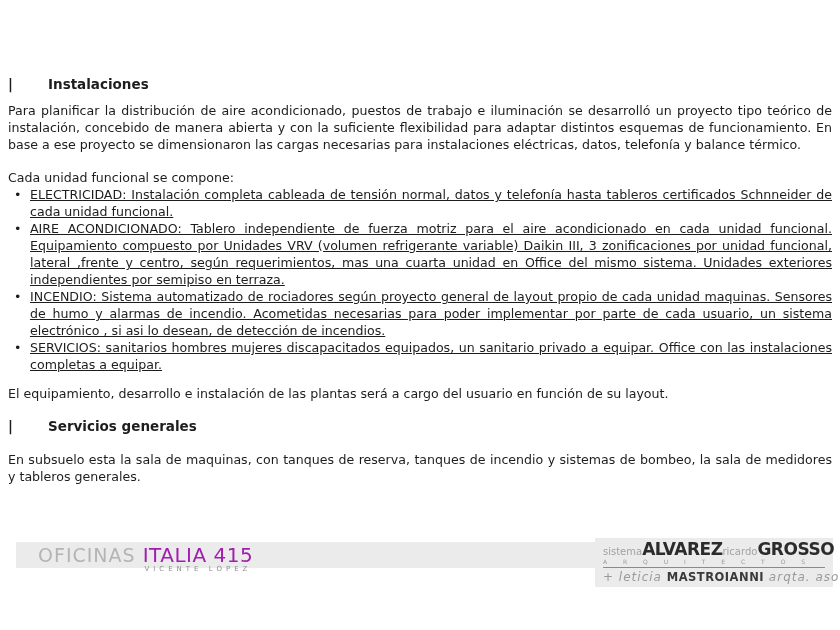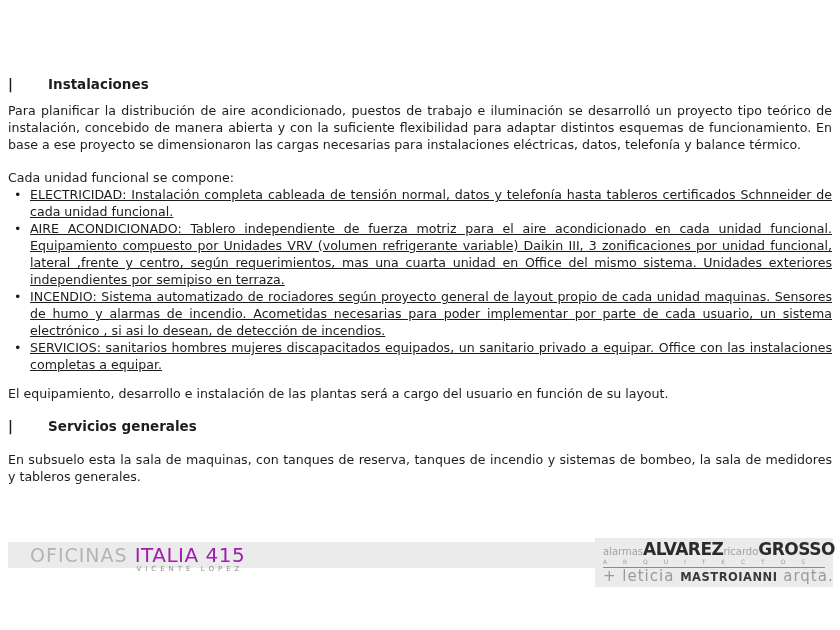--- a/index.html
+++ b/index.html
@@ -59,7 +59,7 @@
   
   .footer-bar {
     position: absolute;
-    left: 8px;
+    left: 16px;
     right: 7px;
     top: 542px;
     height: 26px;

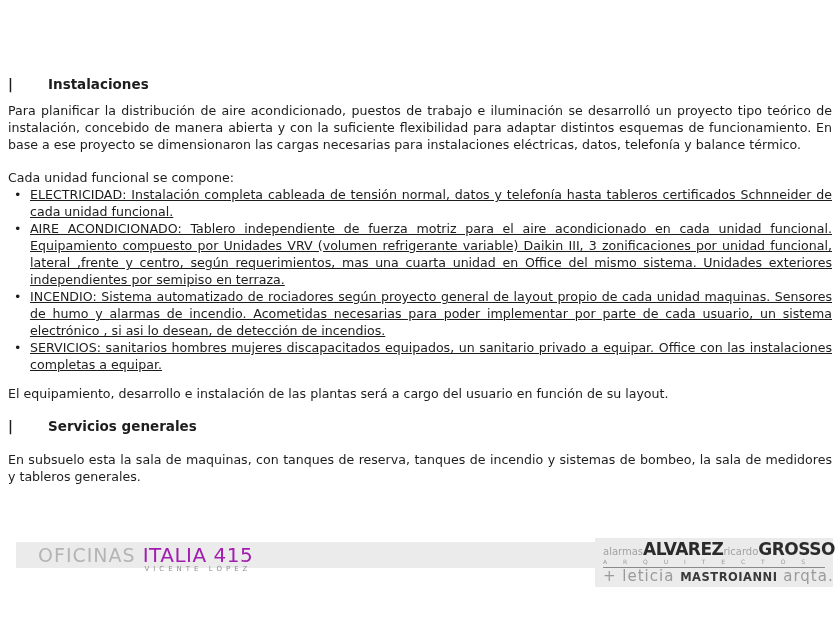--- a/index.html
+++ b/index.html
@@ -200,7 +200,7 @@
 
   <div class="footer-right">
     <div class="arch-line1">
-      <span class="arch-first">alarmas</span><span class="arch-last1">ALVAREZ</span><span class="arch-first">ricardo</span><span class="arch-last2">GROSSO</span>
+      <span class="arch-first">sistema</span><span class="arch-last1">ALVAREZ</span><span class="arch-first">ricardo</span><span class="arch-last2">GROSSO</span>
     </div>
     <div class="arch-studio">A R Q U I T E C T O S</div>
     <div class="arch-line3">

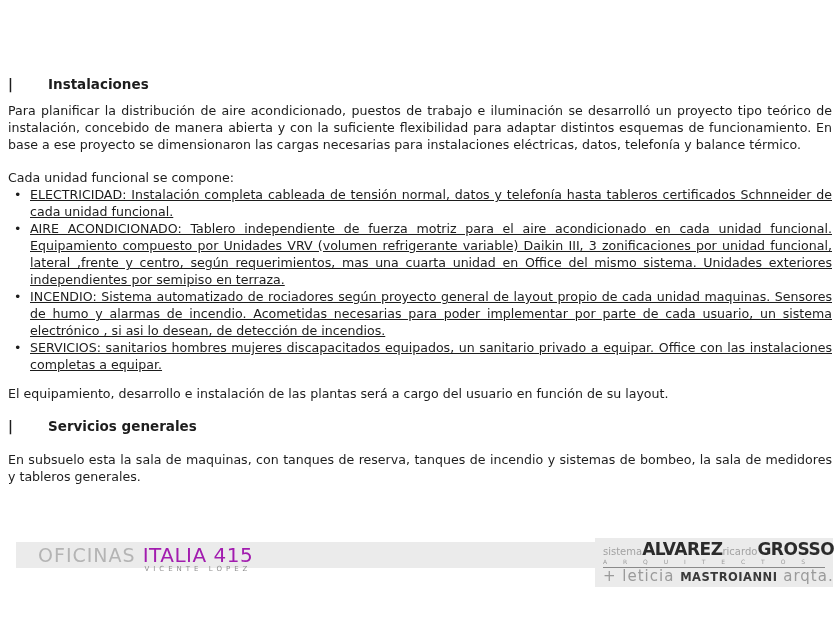--- a/index.html
+++ b/index.html
@@ -142,9 +142,10 @@
     line-height: 12px;
   }
   .assoc-prefix, .assoc-suffix {
-    font-size: 15px;
+    font-size: 12px;
     color: #9a9a9a;
     letter-spacing: 1px;
+    font-style: italic;
   }
   .assoc-name {
     font-size: 11.5px;

